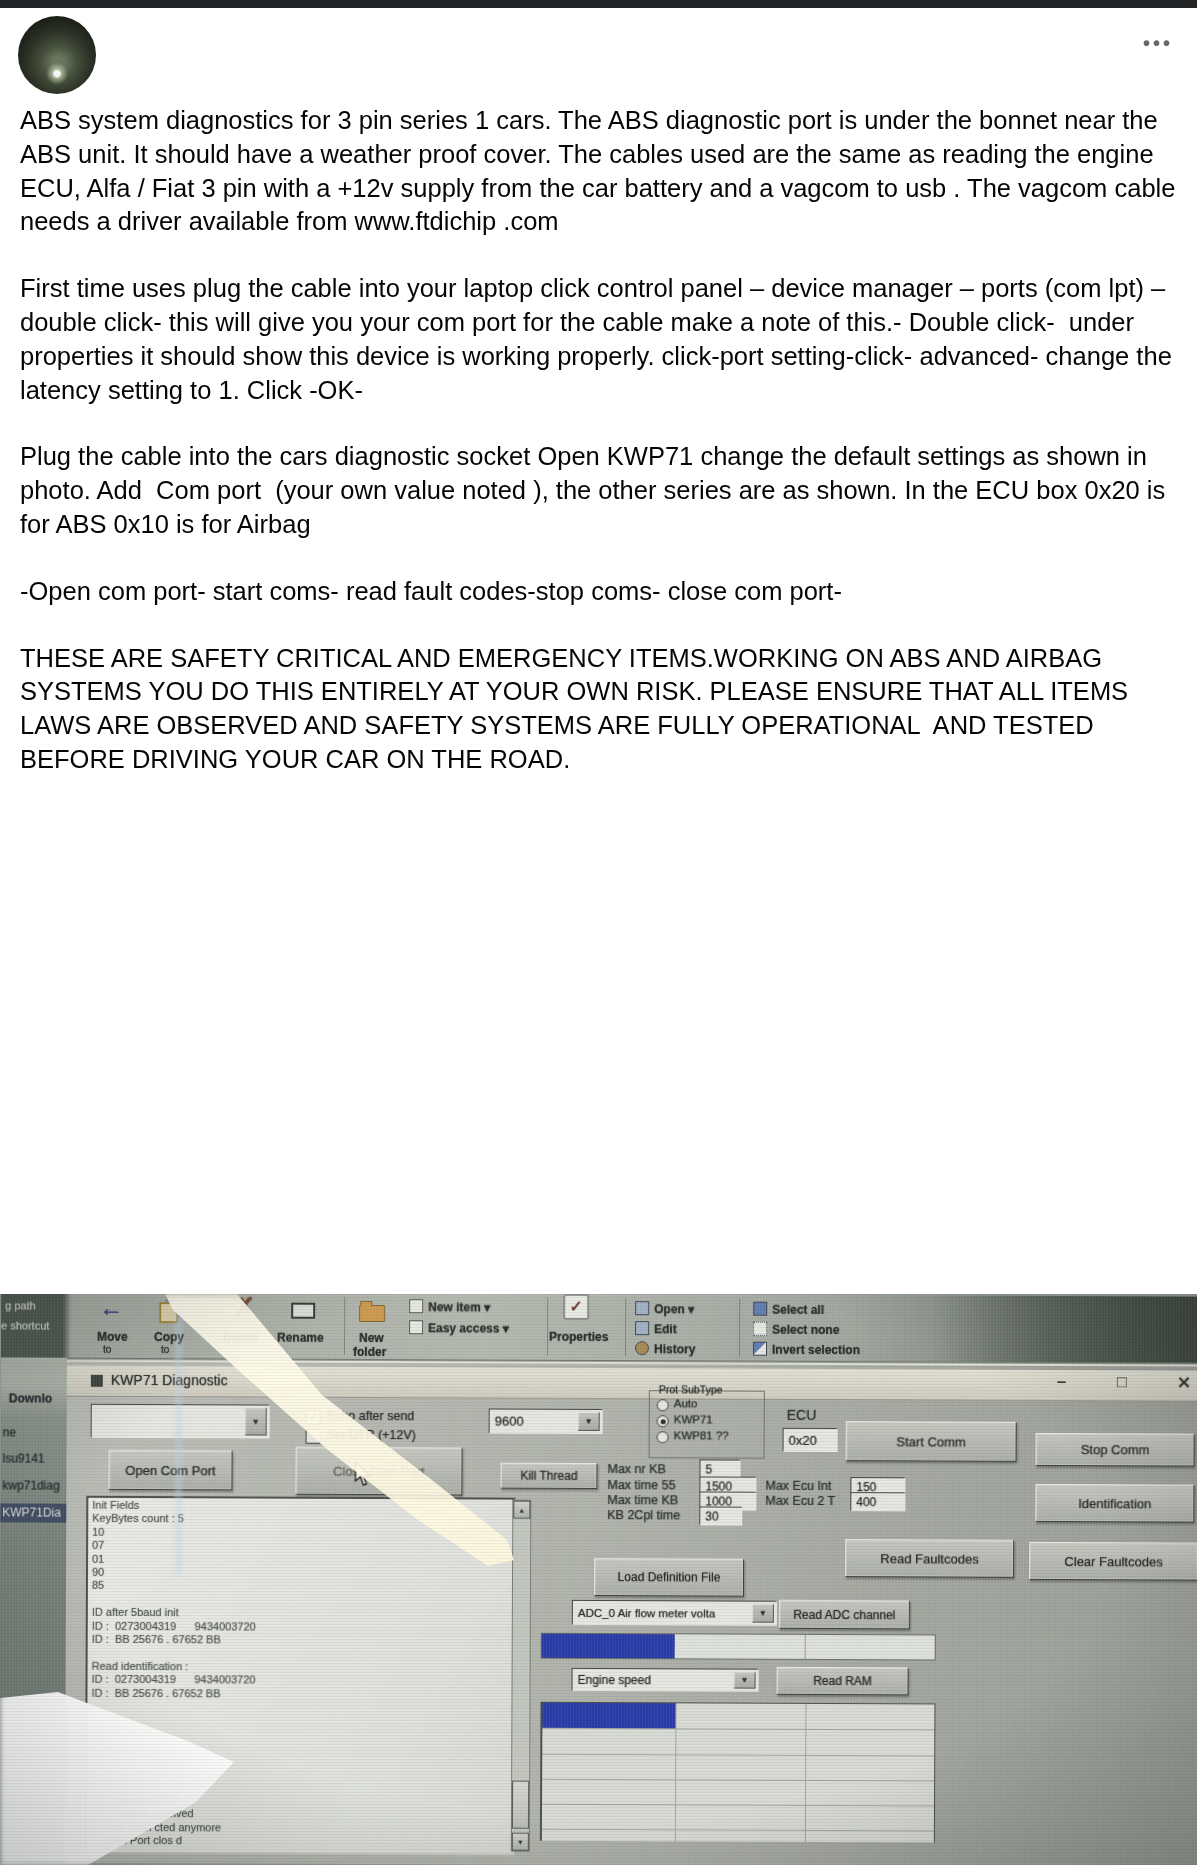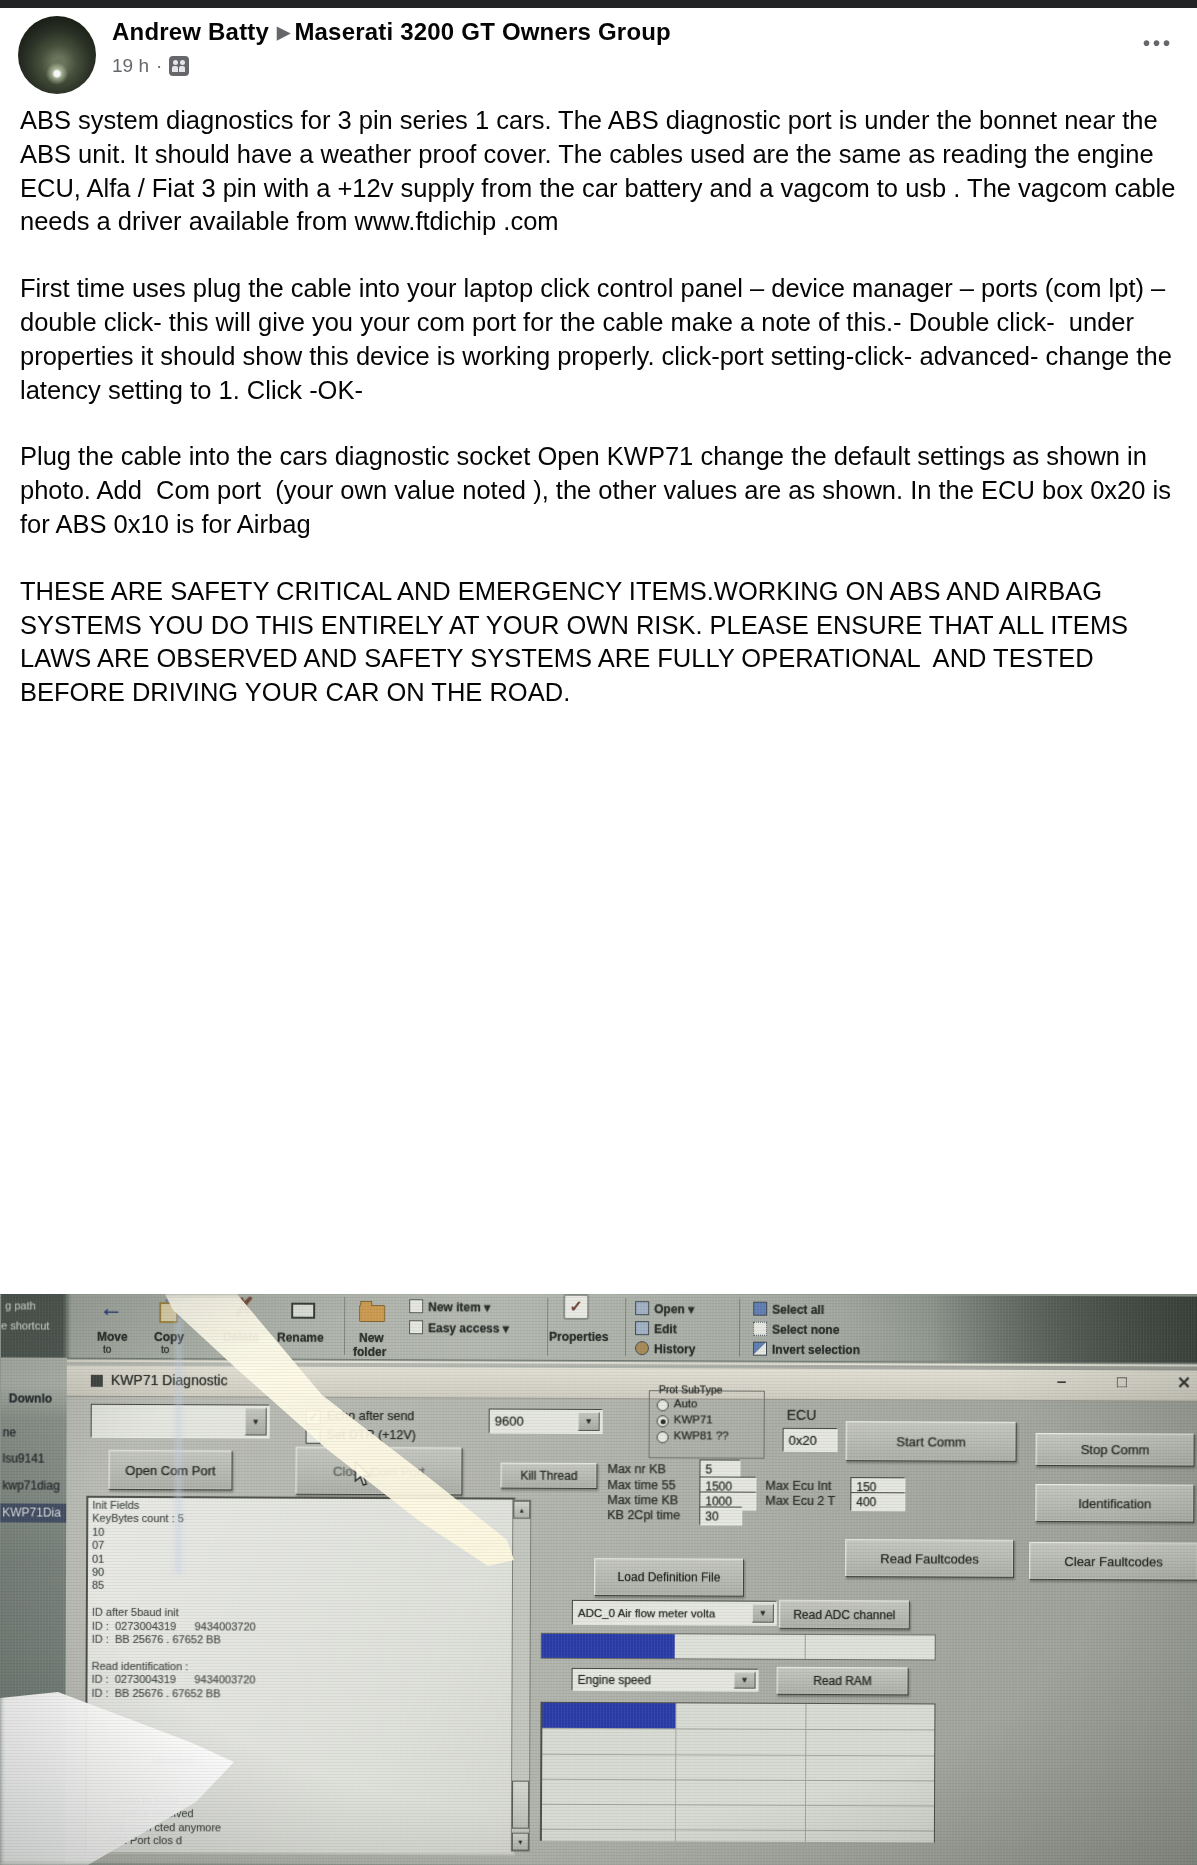--- a/index.html
+++ b/index.html
@@ -87,14 +87,6 @@
 
 <div class="hdr">
   <div class="avatar"></div>
-  <div class="hdr-text">
-    <div class="nameline"><span>Andrew Batty</span><span class="arrow">▶</span><span>Maserati 3200 GT Owners Group</span></div>
-    <div class="subline">
-      <span>19 h</span>
-      <span>·</span>
-      <span class="grpicon"></span>
-    </div>
-  </div>
   <div class="menu-dots">•••</div>
 </div>
 

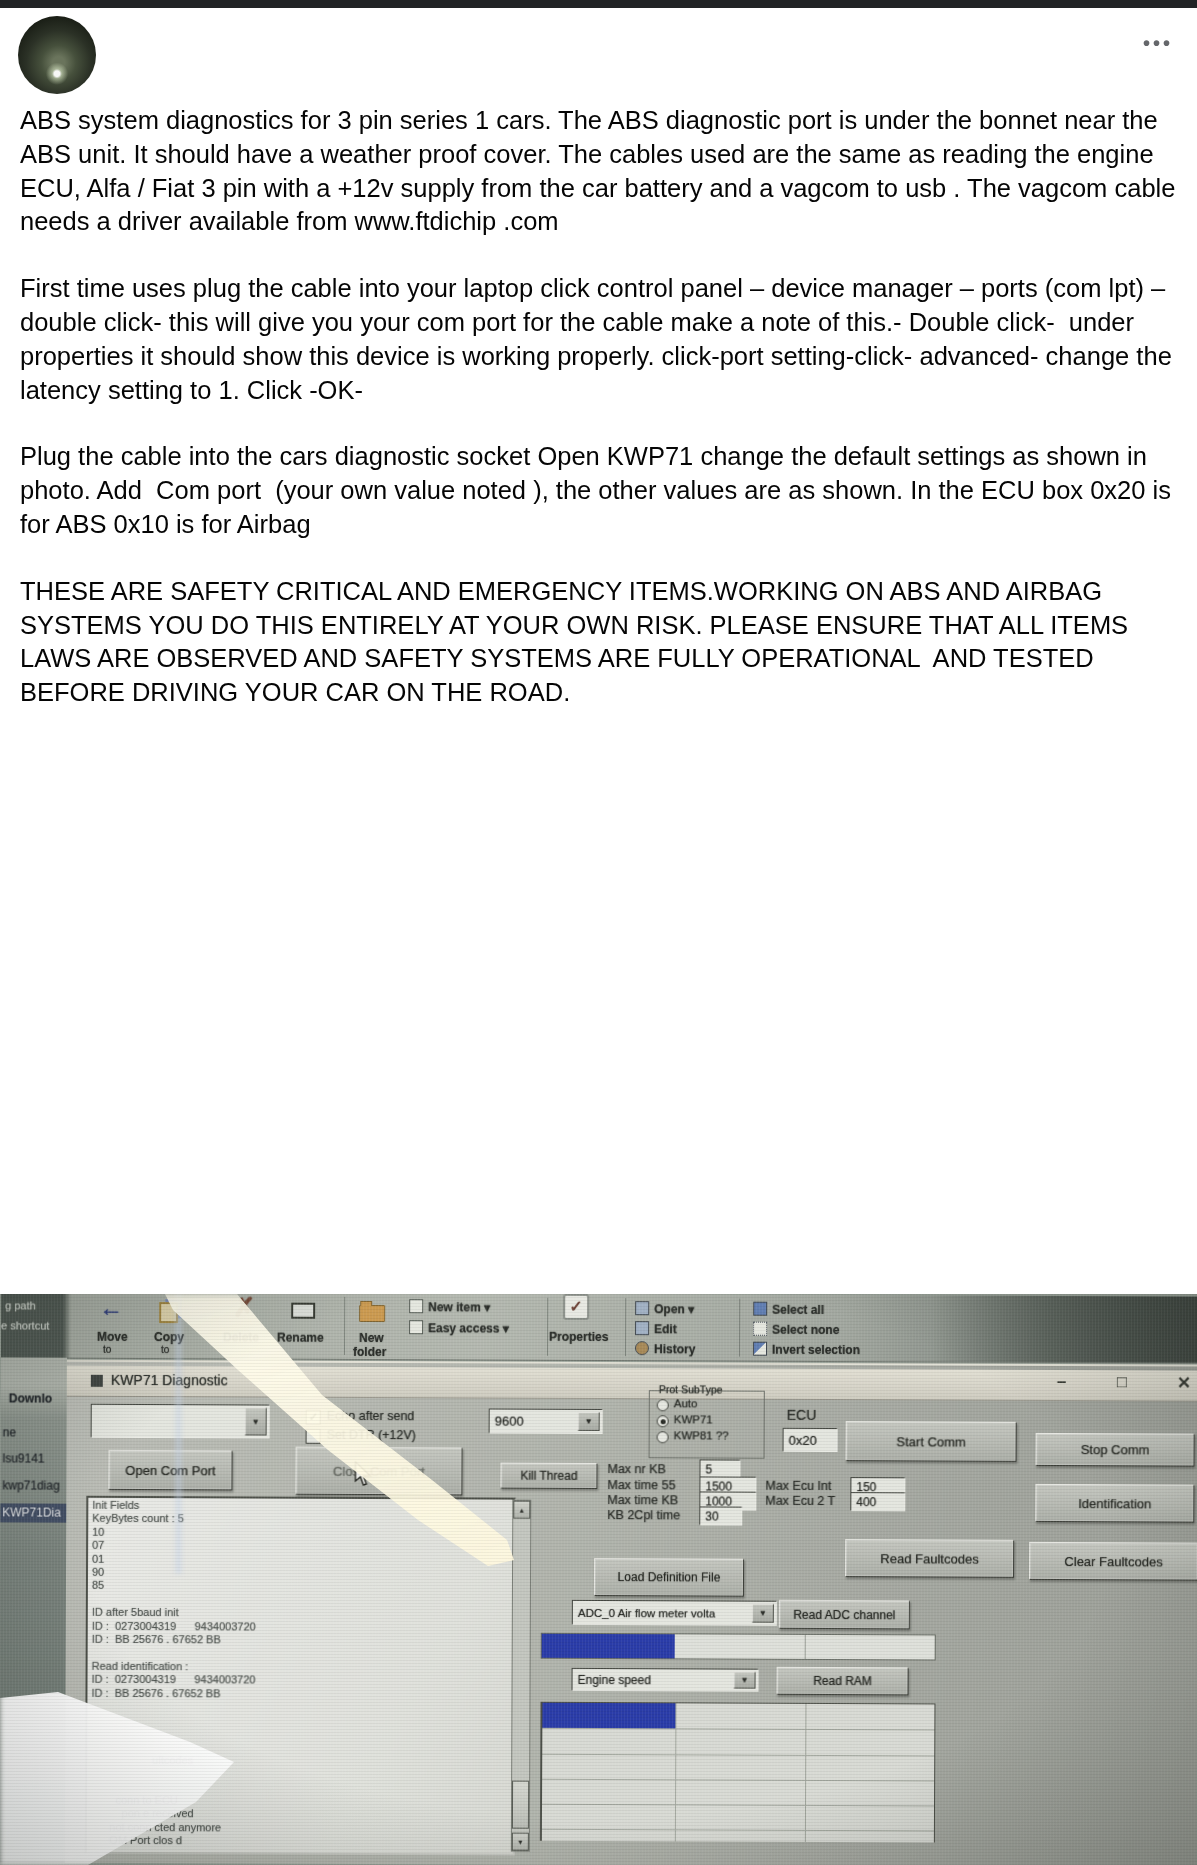--- a/index.html
+++ b/index.html
@@ -93,7 +93,7 @@
 <div class="body-text">
   <p>ABS system diagnostics for 3 pin series 1 cars. The ABS diagnostic port is under the bonnet near the ABS unit. It should have a weather proof cover. The cables used are the same as reading the engine ECU, Alfa / Fiat 3 pin with a +12v supply from the car battery and a vagcom to usb . The vagcom cable needs a driver available from www.ftdichip .com</p>
   <p>First time uses plug the cable into your laptop click control panel – device manager – ports (com lpt) – double click- this will give you your com port for the cable make a note of this.- Double click-  under properties it should show this device is working properly. click-port setting-click- advanced- change the latency setting to 1. Click -OK-</p>
-  <p>Plug the cable into the cars diagnostic socket Open KWP71 change the default settings as shown in photo. Add  Com port  (your own value noted ), the other values are as shown. In the ECU box 0x20 is for ABS 0x10 is for Airbag</p>
+  <p>Plug the cable into the cars diagnostic socket Open KWP71 change the default settings as shown in photo. Add  Com port  (your own value noted ), the other series are as shown. In the ECU box 0x20 is for ABS 0x10 is for Airbag</p>
   <p>THESE ARE SAFETY CRITICAL AND EMERGENCY ITEMS.WORKING ON ABS AND AIRBAG SYSTEMS YOU DO THIS ENTIRELY AT YOUR OWN RISK. PLEASE ENSURE THAT ALL ITEMS LAWS ARE OBSERVED AND SAFETY SYSTEMS ARE FULLY OPERATIONAL  AND TESTED BEFORE DRIVING YOUR CAR ON THE ROAD.</p>
 </div>
 

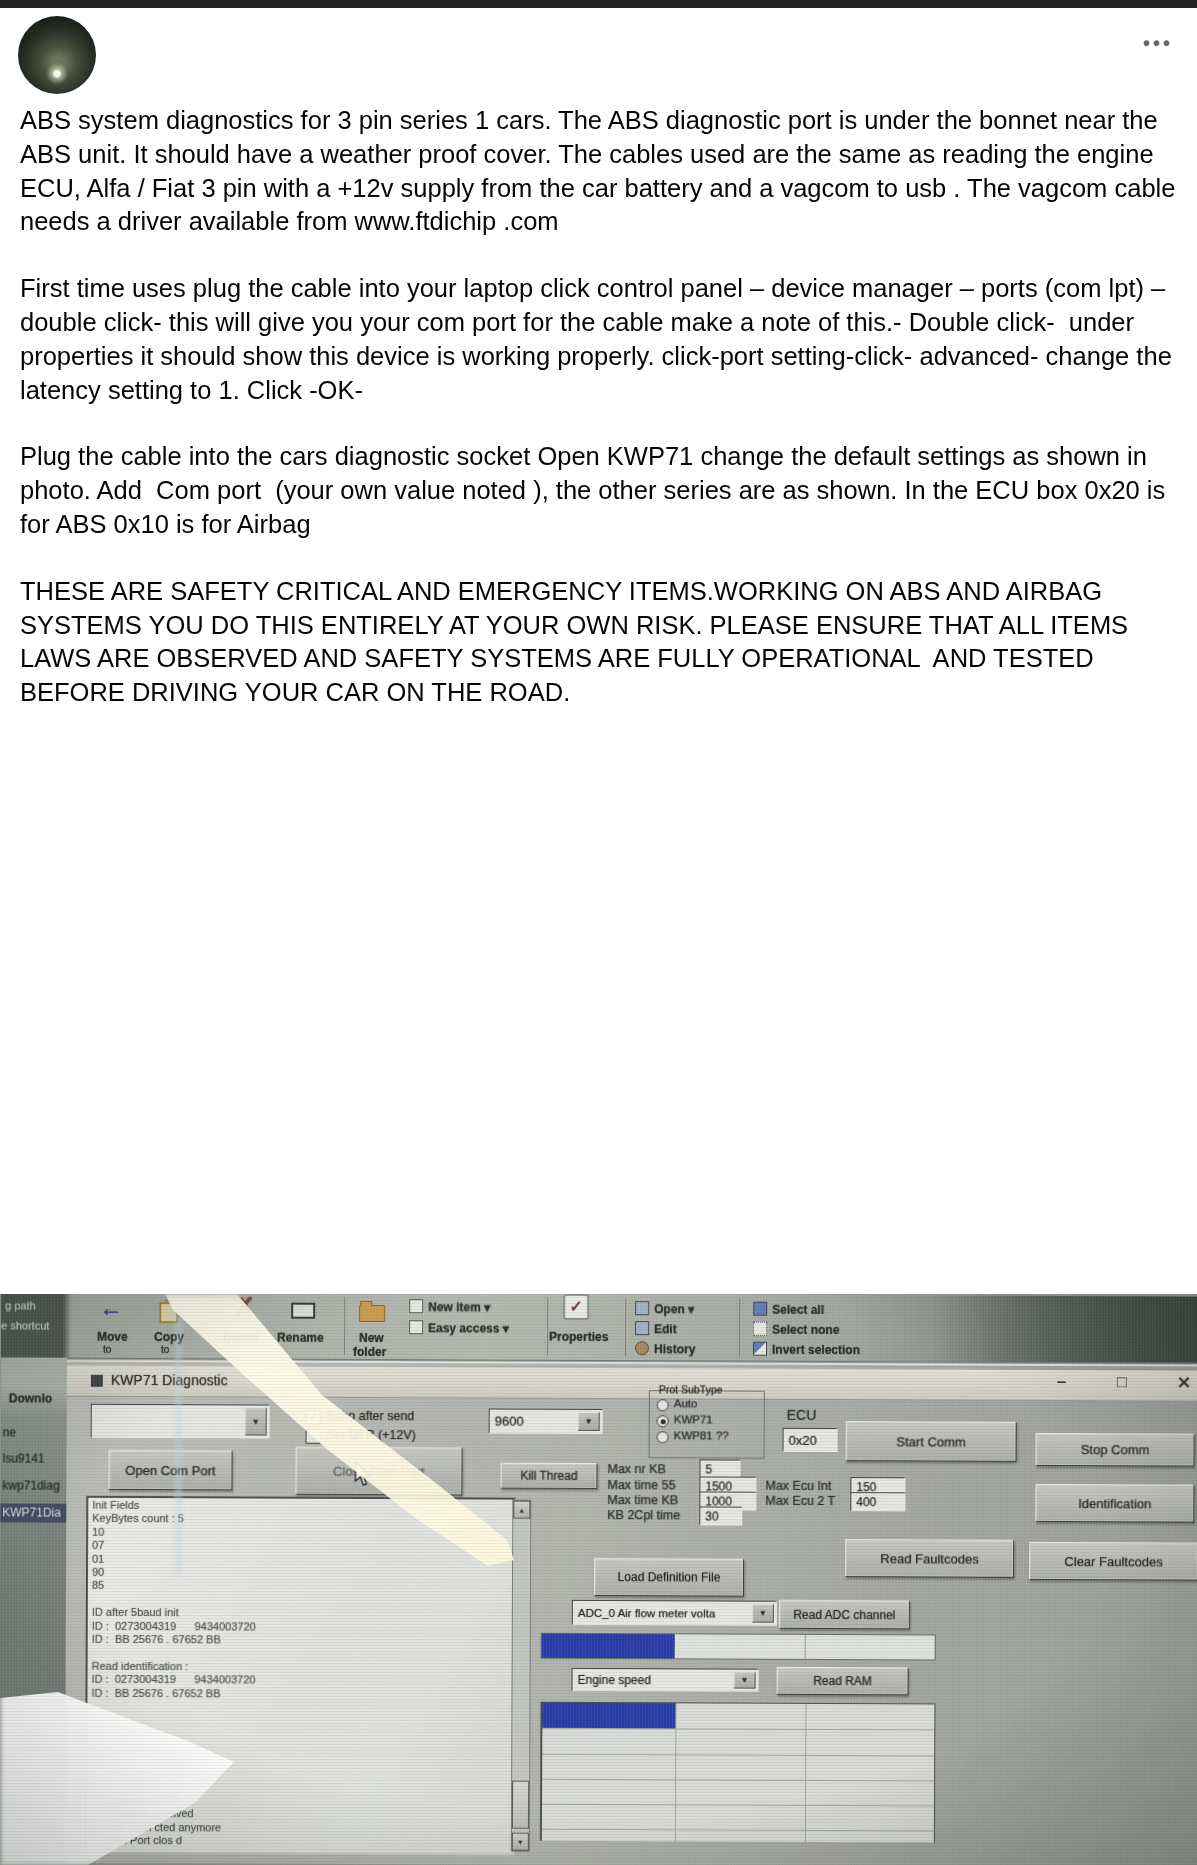--- a/index.html
+++ b/index.html
@@ -94,6 +94,7 @@
   <p>ABS system diagnostics for 3 pin series 1 cars. The ABS diagnostic port is under the bonnet near the ABS unit. It should have a weather proof cover. The cables used are the same as reading the engine ECU, Alfa / Fiat 3 pin with a +12v supply from the car battery and a vagcom to usb . The vagcom cable needs a driver available from www.ftdichip .com</p>
   <p>First time uses plug the cable into your laptop click control panel – device manager – ports (com lpt) – double click- this will give you your com port for the cable make a note of this.- Double click-  under properties it should show this device is working properly. click-port setting-click- advanced- change the latency setting to 1. Click -OK-</p>
   <p>Plug the cable into the cars diagnostic socket Open KWP71 change the default settings as shown in photo. Add  Com port  (your own value noted ), the other series are as shown. In the ECU box 0x20 is for ABS 0x10 is for Airbag</p>
+  <p>-Open com port- start coms- read fault codes-stop coms- close com port-</p>
   <p>THESE ARE SAFETY CRITICAL AND EMERGENCY ITEMS.WORKING ON ABS AND AIRBAG SYSTEMS YOU DO THIS ENTIRELY AT YOUR OWN RISK. PLEASE ENSURE THAT ALL ITEMS LAWS ARE OBSERVED AND SAFETY SYSTEMS ARE FULLY OPERATIONAL  AND TESTED BEFORE DRIVING YOUR CAR ON THE ROAD.</p>
 </div>
 

